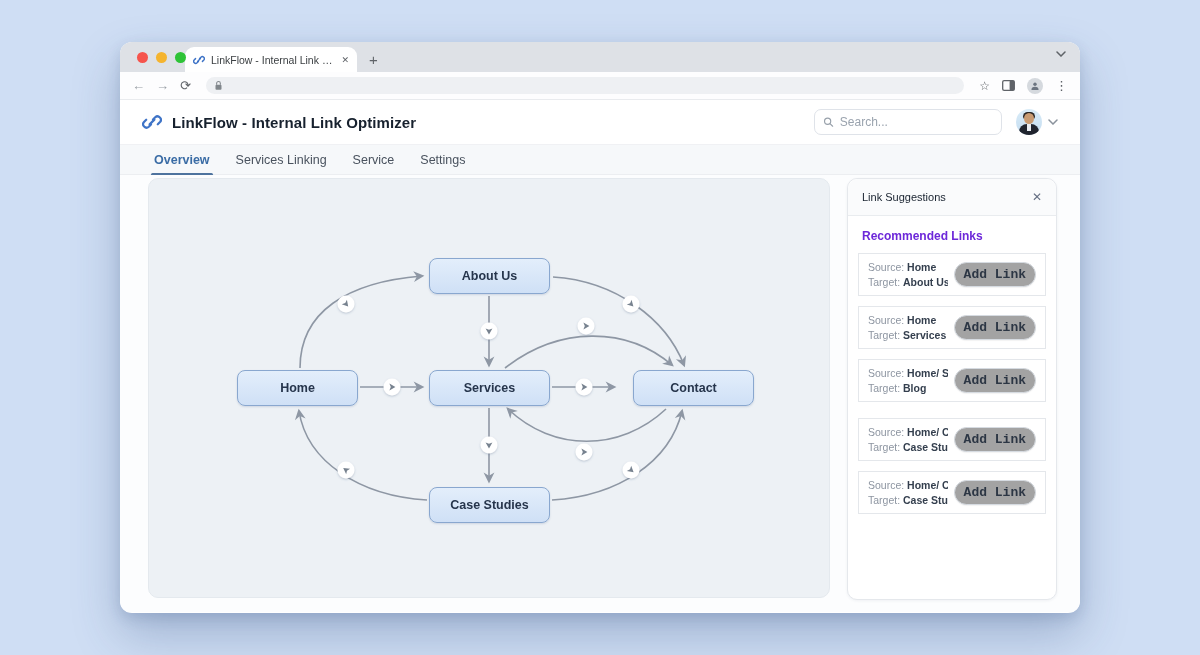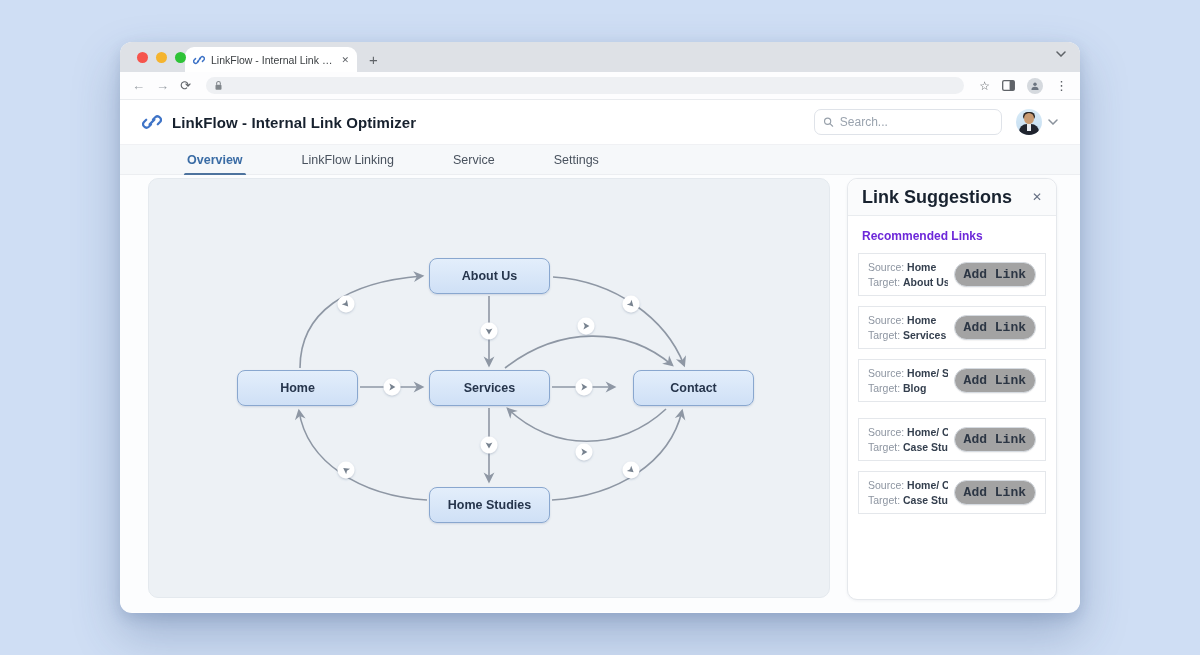--- a/index.html
+++ b/index.html
@@ -56,7 +56,7 @@
   
   .navtabs { height:31px; background:#f6f8fa; border-top:1px solid #f0f1f4; border-bottom:1px solid #eceef1;
     display:flex; gap:26px; padding:0 34px; align-items:center; }
-  .navtab { font-size:12.5px; color:#49525e; position:relative; cursor:default;margin-left:33px; }
+  .navtab { font-size:12.5px; color:#49525e; position:relative; cursor:default; }
   .navtab.active { color:#3a6ca5; font-weight:700; }
   .navtab.active::after { content:""; position:absolute; left:-3px; right:-3px; bottom:-9px;
     height:3px; background:#4e739e; border-radius:2px; }

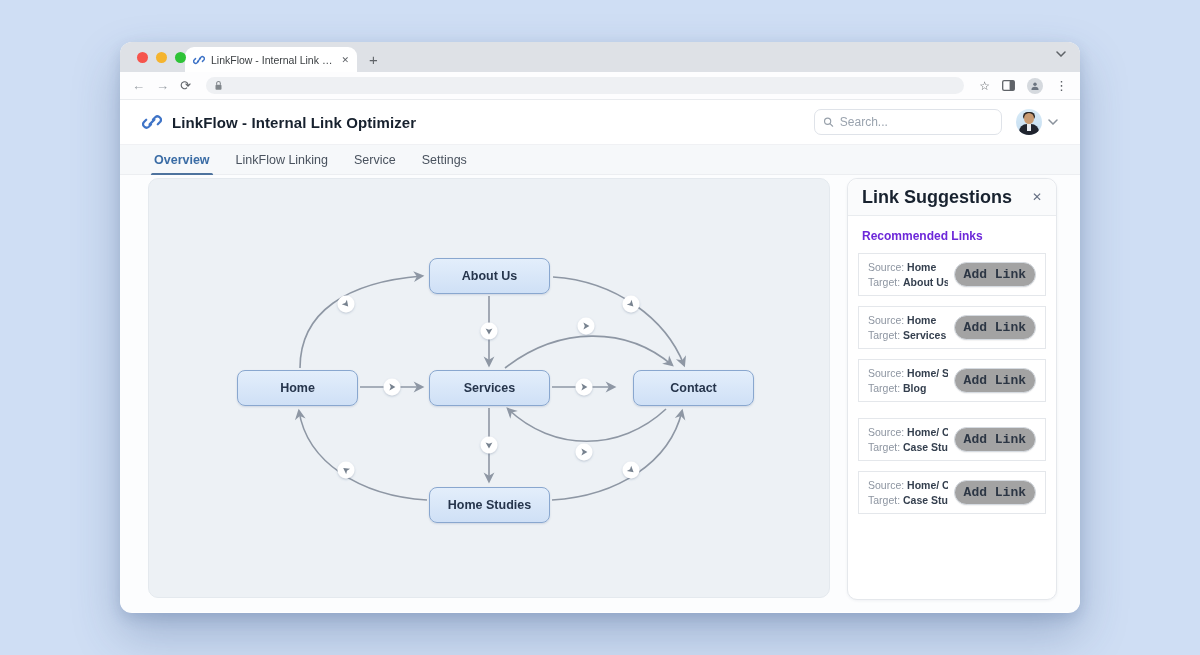--- a/index.html
+++ b/index.html
@@ -171,7 +171,7 @@
 
   <div class="navtabs">
     <span class="navtab active">Overview</span>
-    <span class="navtab">LinkFlow Linking</span>
+    <span class="navtab">Services Linking</span>
     <span class="navtab">Service</span>
     <span class="navtab">Settings</span>
   </div>

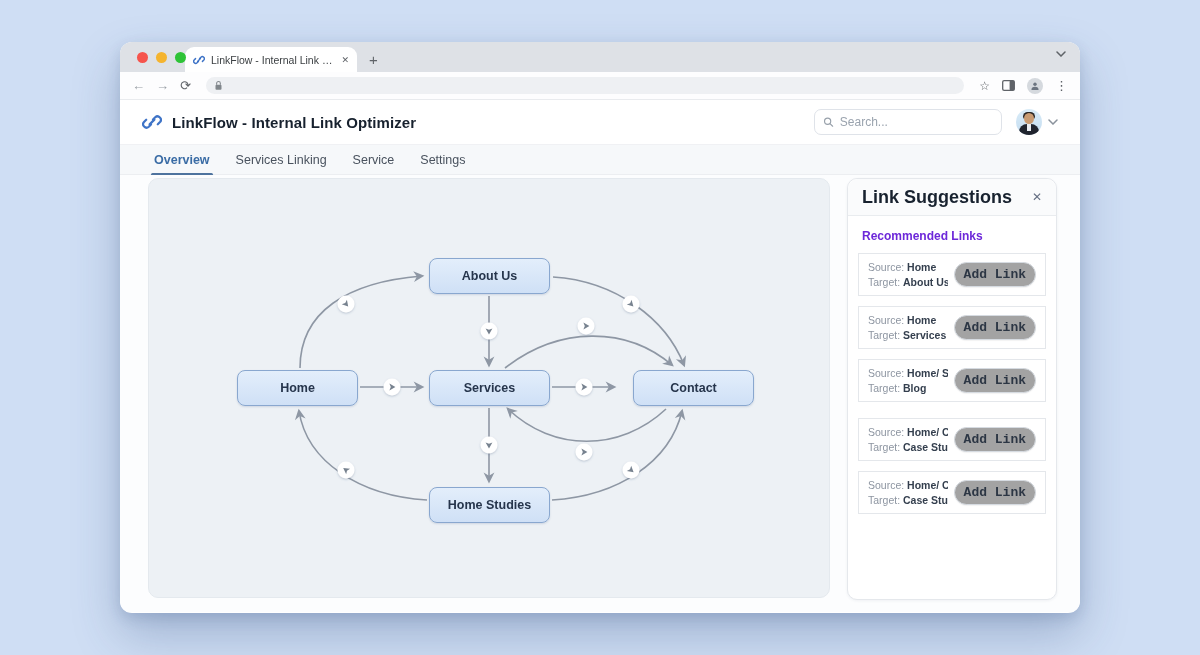--- a/index.html
+++ b/index.html
@@ -76,7 +76,7 @@
     border:1px solid #e5e8ec; border-radius:10px; box-shadow:0 1px 3px rgba(30,50,80,.06); }
   .panel-h { height:37px; display:flex; align-items:center; padding:0 14px;
     border-bottom:1px solid #e9ecef; background:#fafbfc; border-radius:10px 10px 0 0; }
-  .panel-title { font-size:18px; font-weight:700; color:#18222f; }
+  .panel-title { font-size:11px; font-weight:400; color:#18222f; }
   .panel-close { margin-left:auto; font-size:12px; color:#667084; cursor:default; }
   .section-title { margin:13px 14px 10px; font-size:12px; font-weight:700; color:#6d28d9; }
   .card { margin:0 10px 10px; border:1px solid #e4e7eb; border-radius:0; padding:7px 9px;

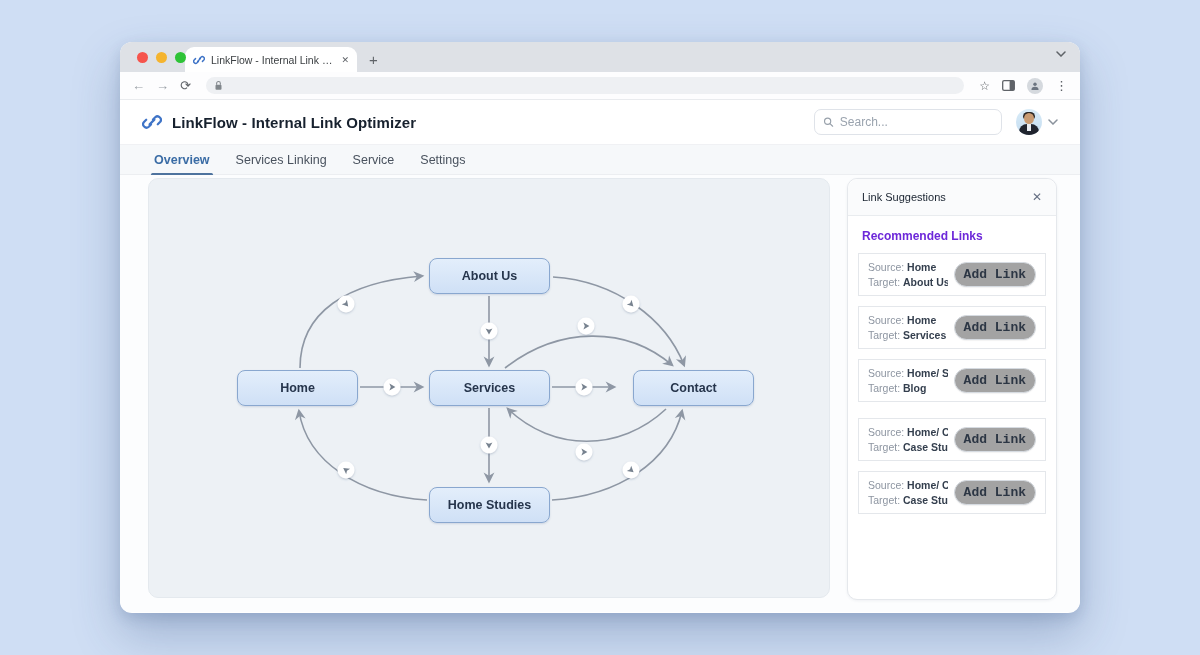--- a/index.html
+++ b/index.html
@@ -247,7 +247,7 @@
       <div class="node" style="left:280px; top:79px;">About Us</div>
       <div class="node" style="left:280px; top:191px;">Services</div>
       <div class="node" style="left:472px; top:191px;margin-left:12px;">Contact</div>
-      <div class="node" style="left:280px; top:308px;">Home Studies</div>
+      <div class="node" style="left:280px; top:308px;">Case Studies</div>
     </div>
 
     <div class="panel">

